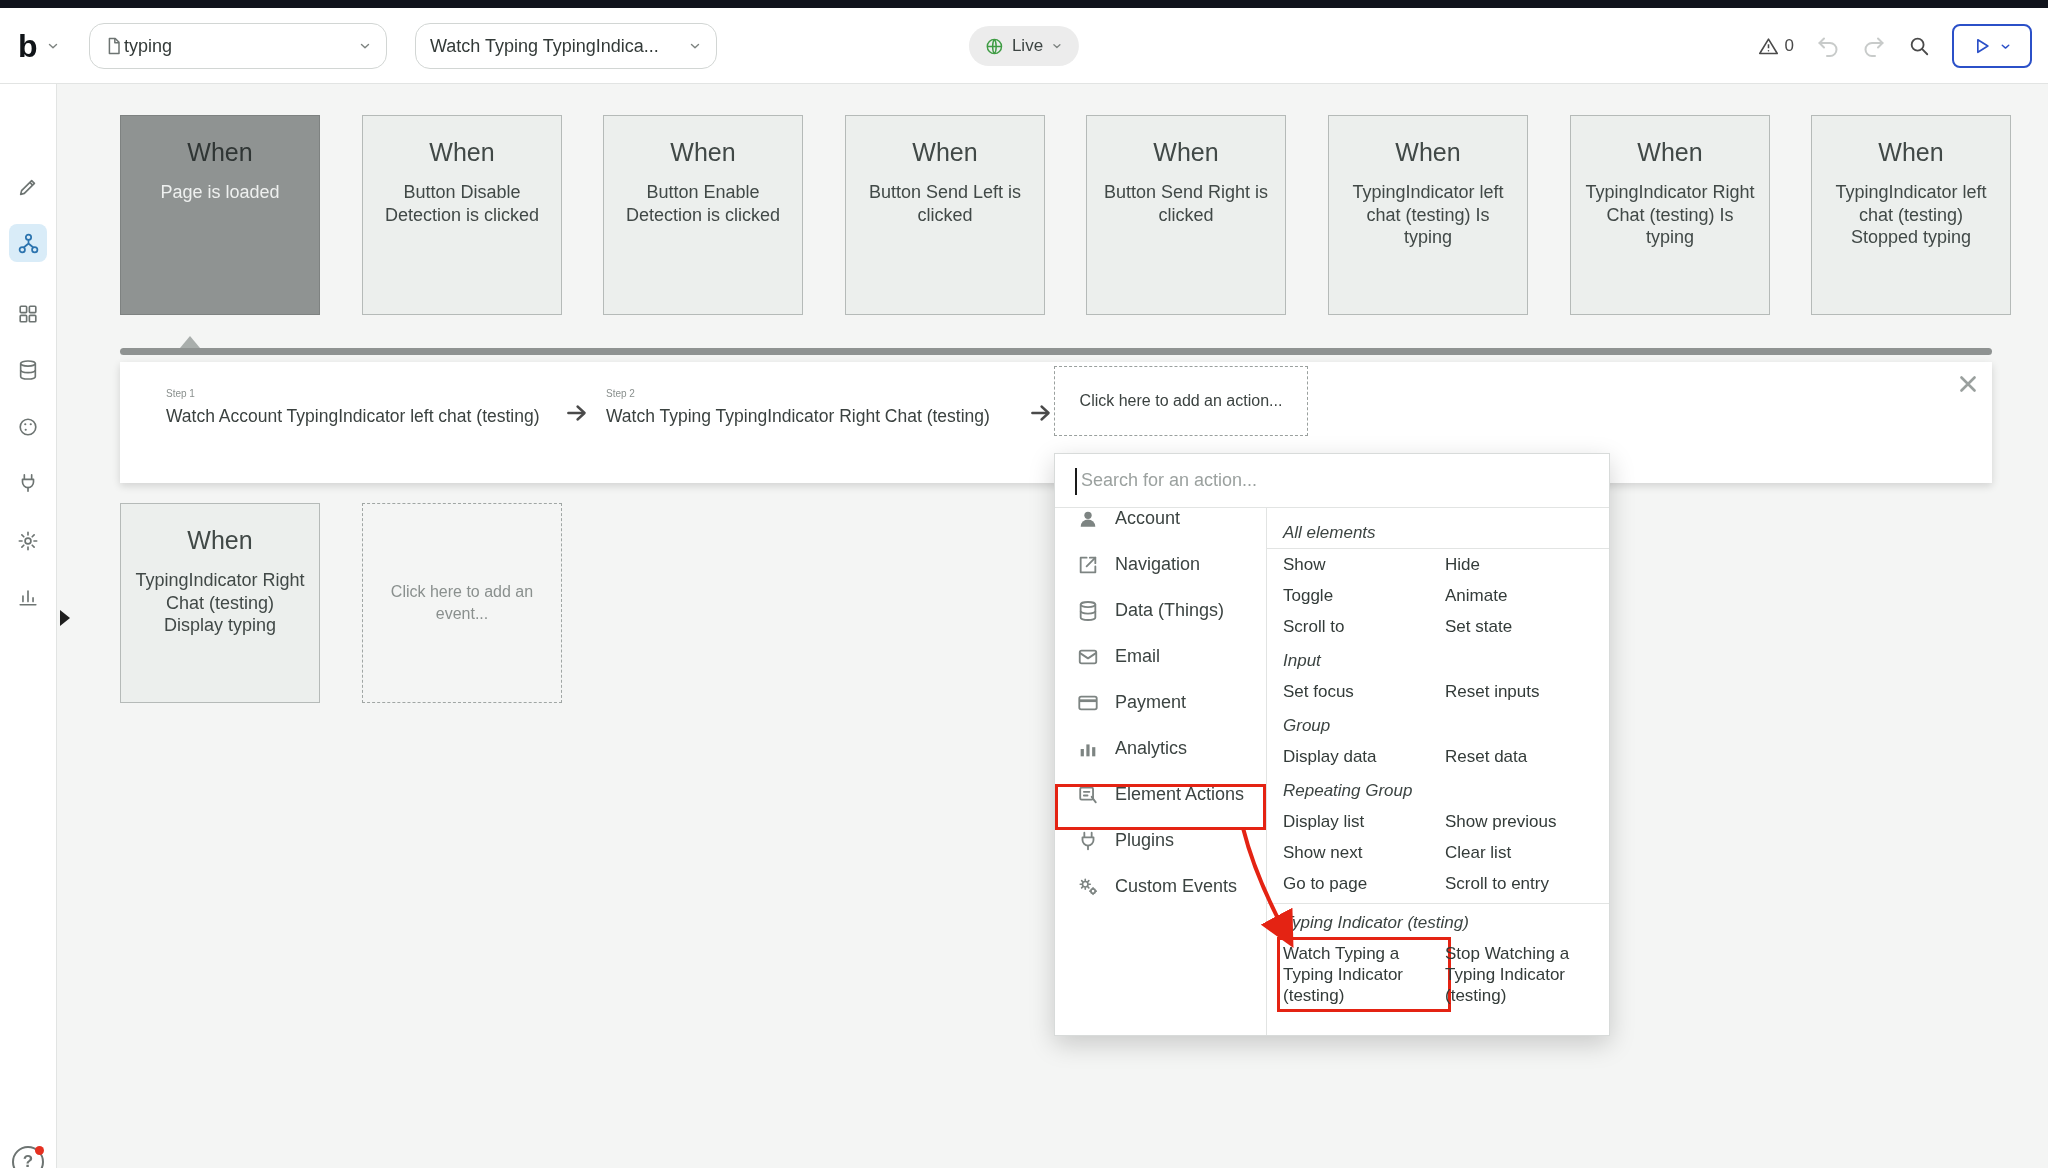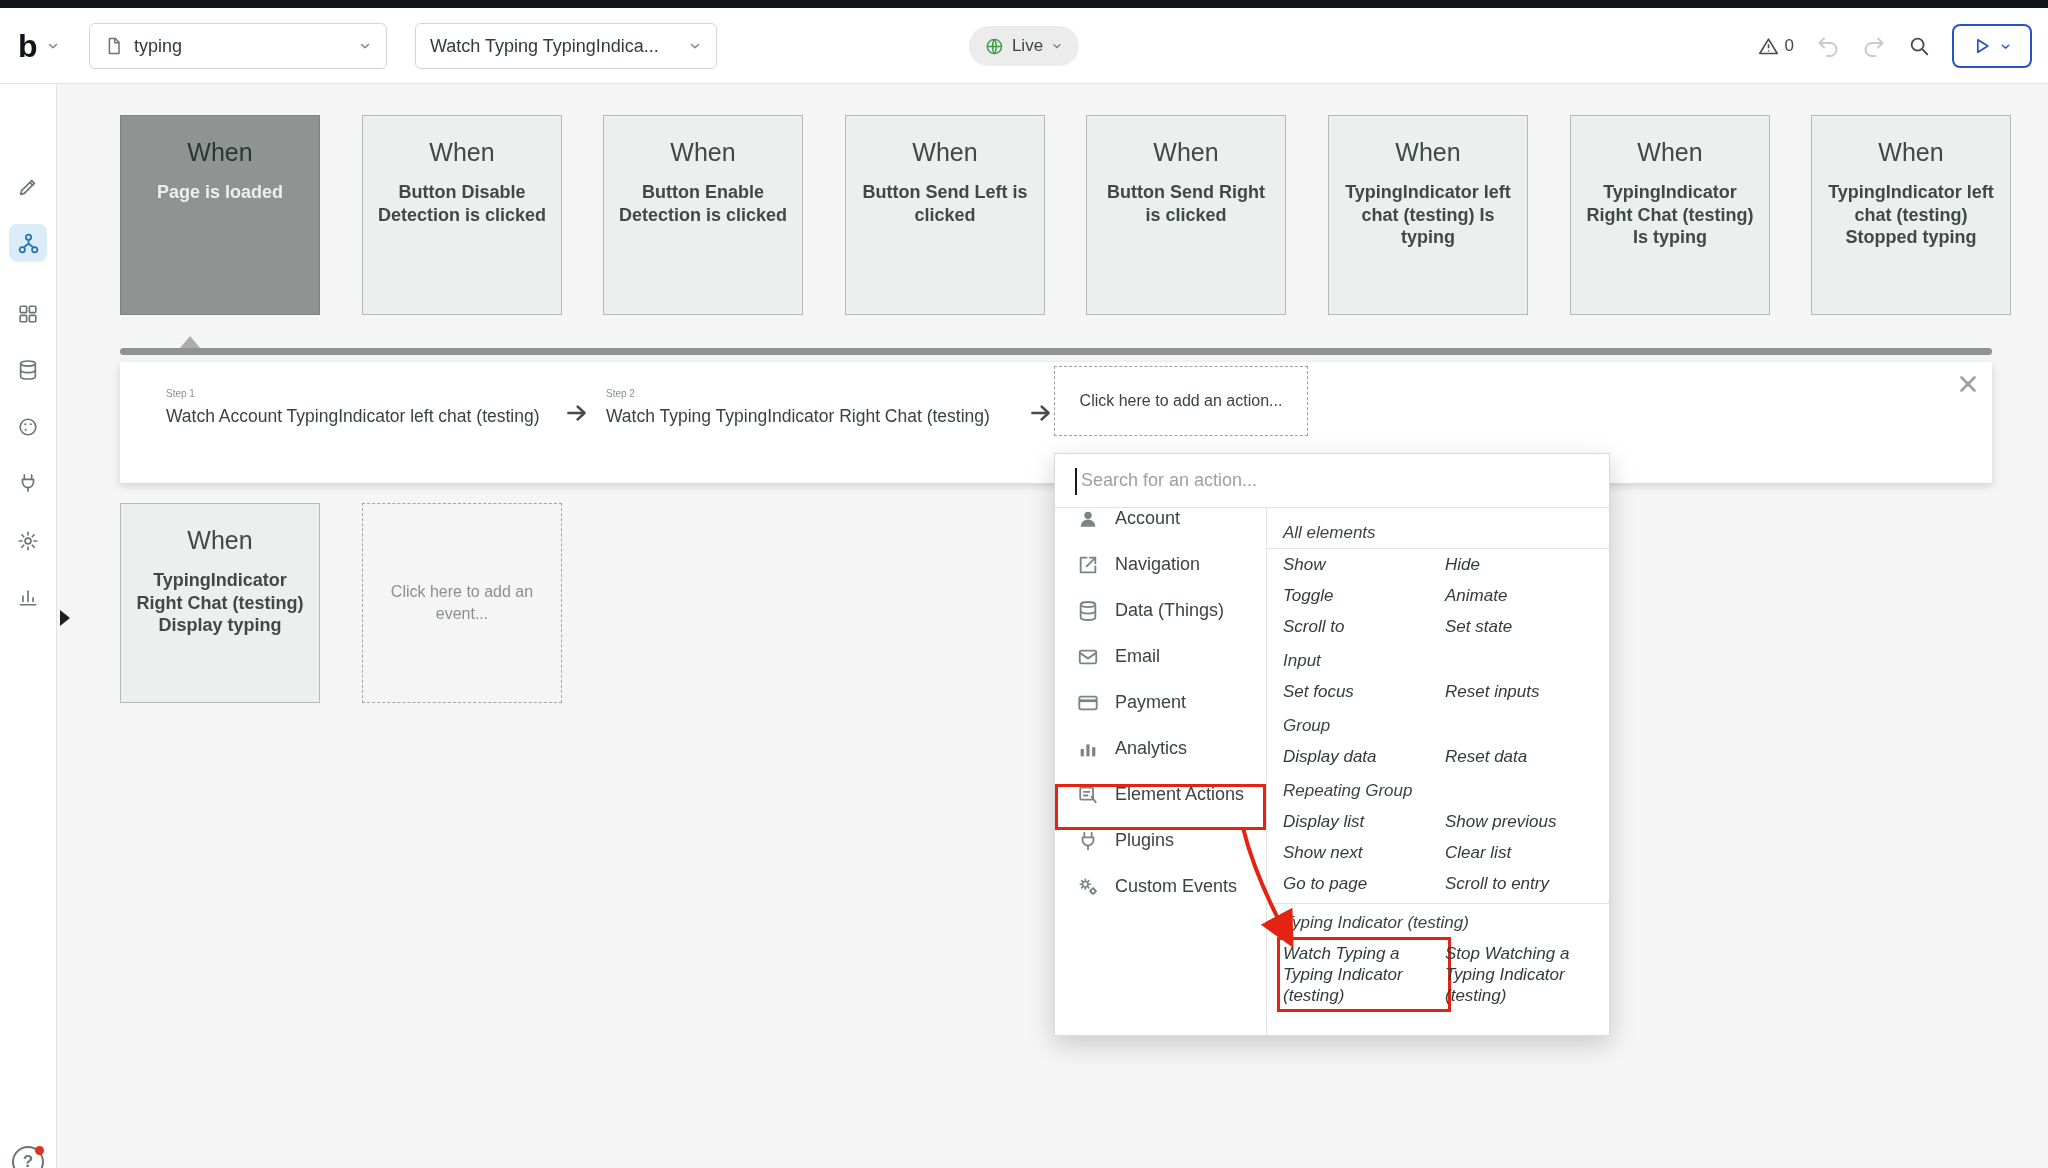--- a/index.html
+++ b/index.html
@@ -17,7 +17,7 @@
   .logo-wrap{position:absolute;left:18px;top:0;height:76px;display:flex;align-items:center;gap:8px;}
   .logo{font-size:32px;font-weight:700;color:#101418;line-height:1;}
   .chev{color:#7c827f;display:inline-flex;align-items:center;}
-  .dd{position:absolute;top:15px;height:46px;border:1px solid #d2d6d4;border-radius:6px;display:flex;align-items:center;padding:0 14px;gap:10px;background:#fff;cursor:pointer;}
+  .dd{position:absolute;top:15px;height:46px;border:1px solid #d2d6d4;border-radius:15px;display:flex;align-items:center;padding:0 14px;background:#fff;cursor:pointer;}
   .dd-text{flex:1;font-size:18px;color:#333a38;white-space:nowrap;overflow:hidden;}
   .pill-live{position:absolute;left:50%;top:18px;transform:translateX(-50%);height:40px;background:#ececec;border-radius:20px;display:flex;align-items:center;gap:8px;padding:0 16px;cursor:pointer;}
   .pill-live .lbl{font-size:17px;color:#3e4644;}

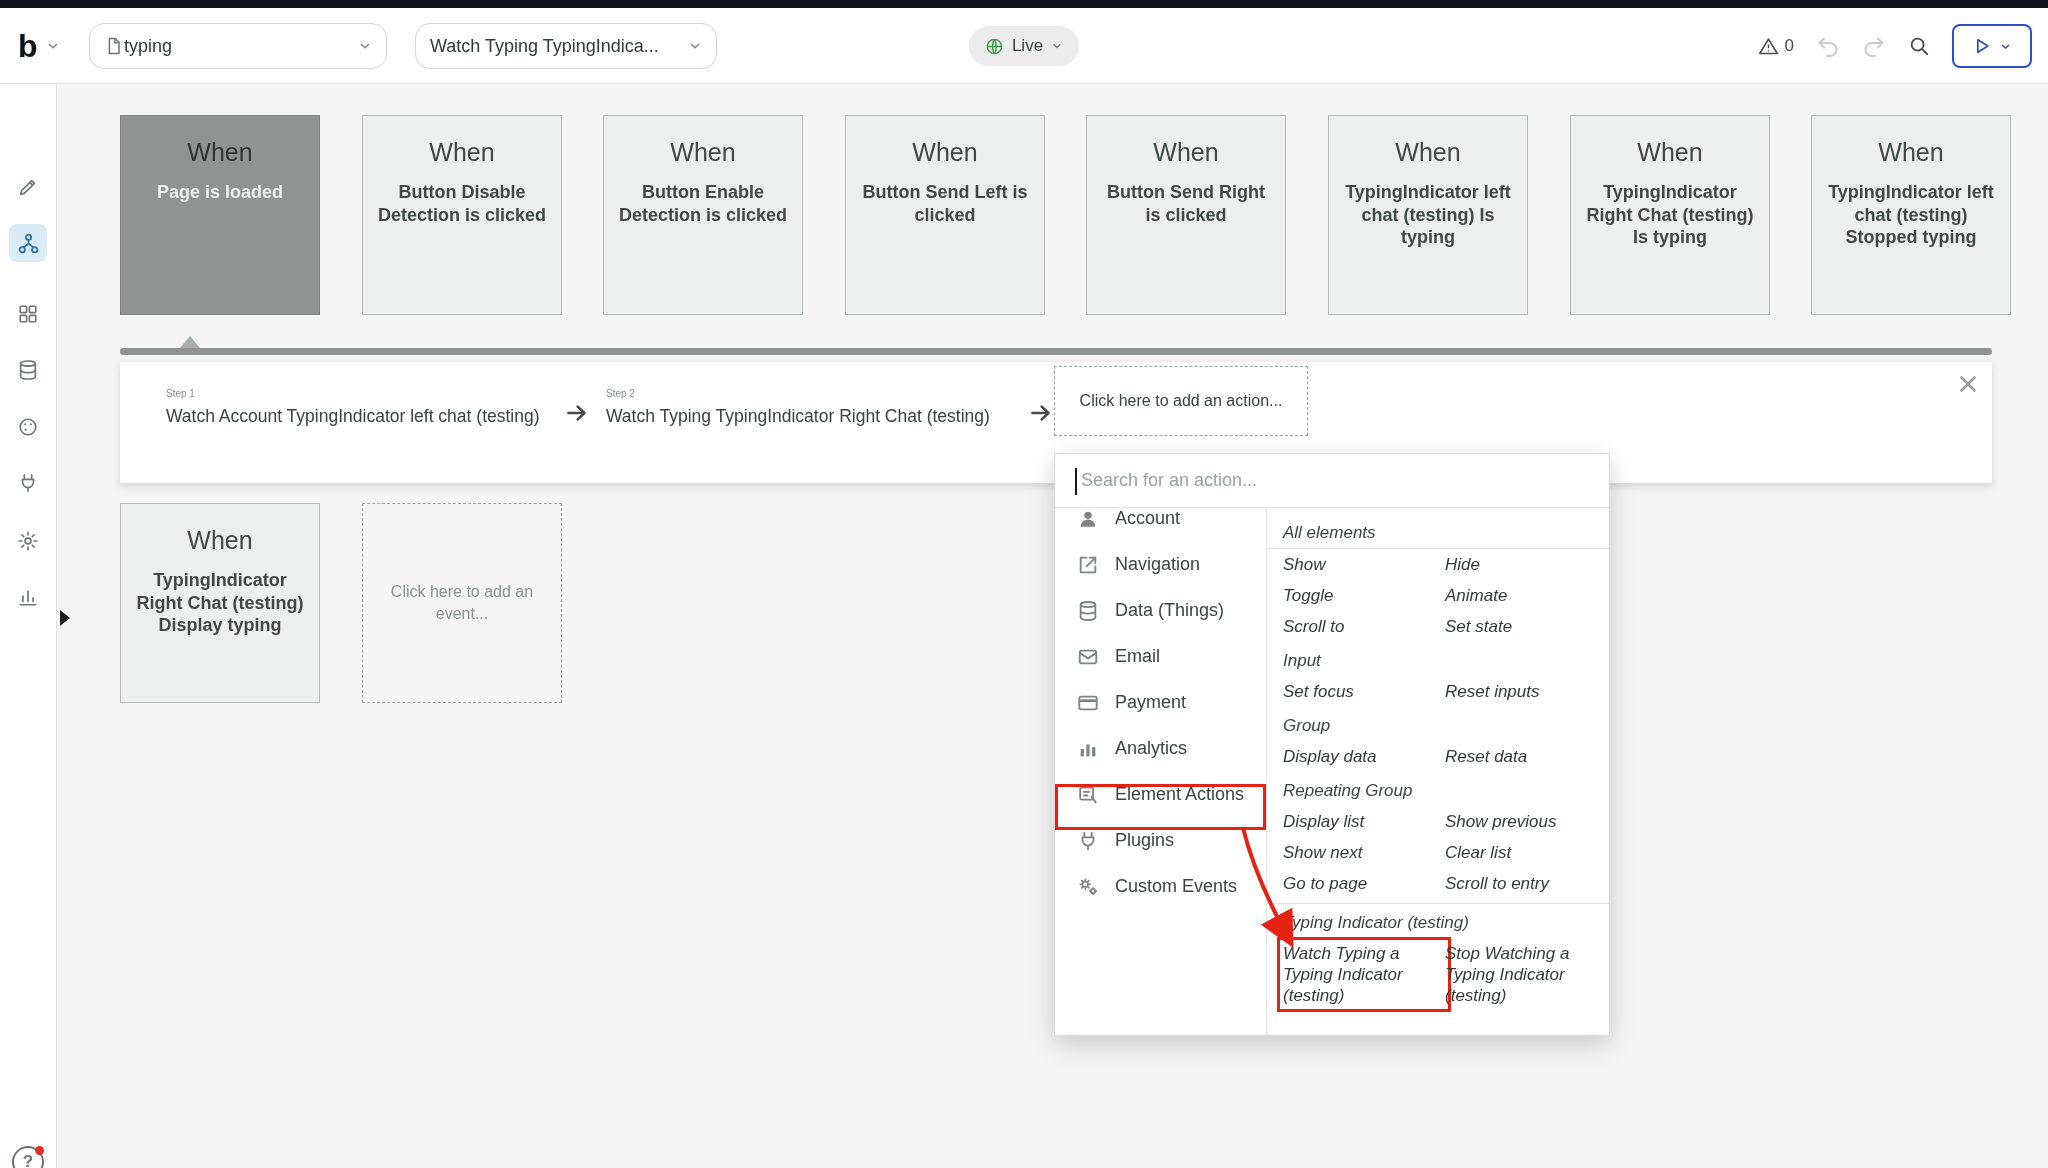--- a/index.html
+++ b/index.html
@@ -37,7 +37,7 @@
   .canvas{position:absolute;left:57px;top:84px;right:0;bottom:0;background:var(--canvas);}
   .event-card{position:absolute;width:200px;height:200px;background:var(--cardbg);border:1px solid var(--cardborder);text-align:center;cursor:pointer;z-index:2;}
   .ec-title{margin-top:22px;font-size:25px;color:#414947;}
-  .ec-body{margin-top:14px;padding:0 14px;font-size:18px;line-height:1.25;color:#414947;font-weight:bold;}
+  .ec-body{margin-top:14px;padding:0 14px;font-size:18px;line-height:1.25;color:#414947;}
   .event-card.selected{background:var(--selbg);border-color:var(--selborder);}
   .event-card.selected .ec-title{color:#2f3534;}
   .event-card.selected .ec-body{color:#eef0ef;}

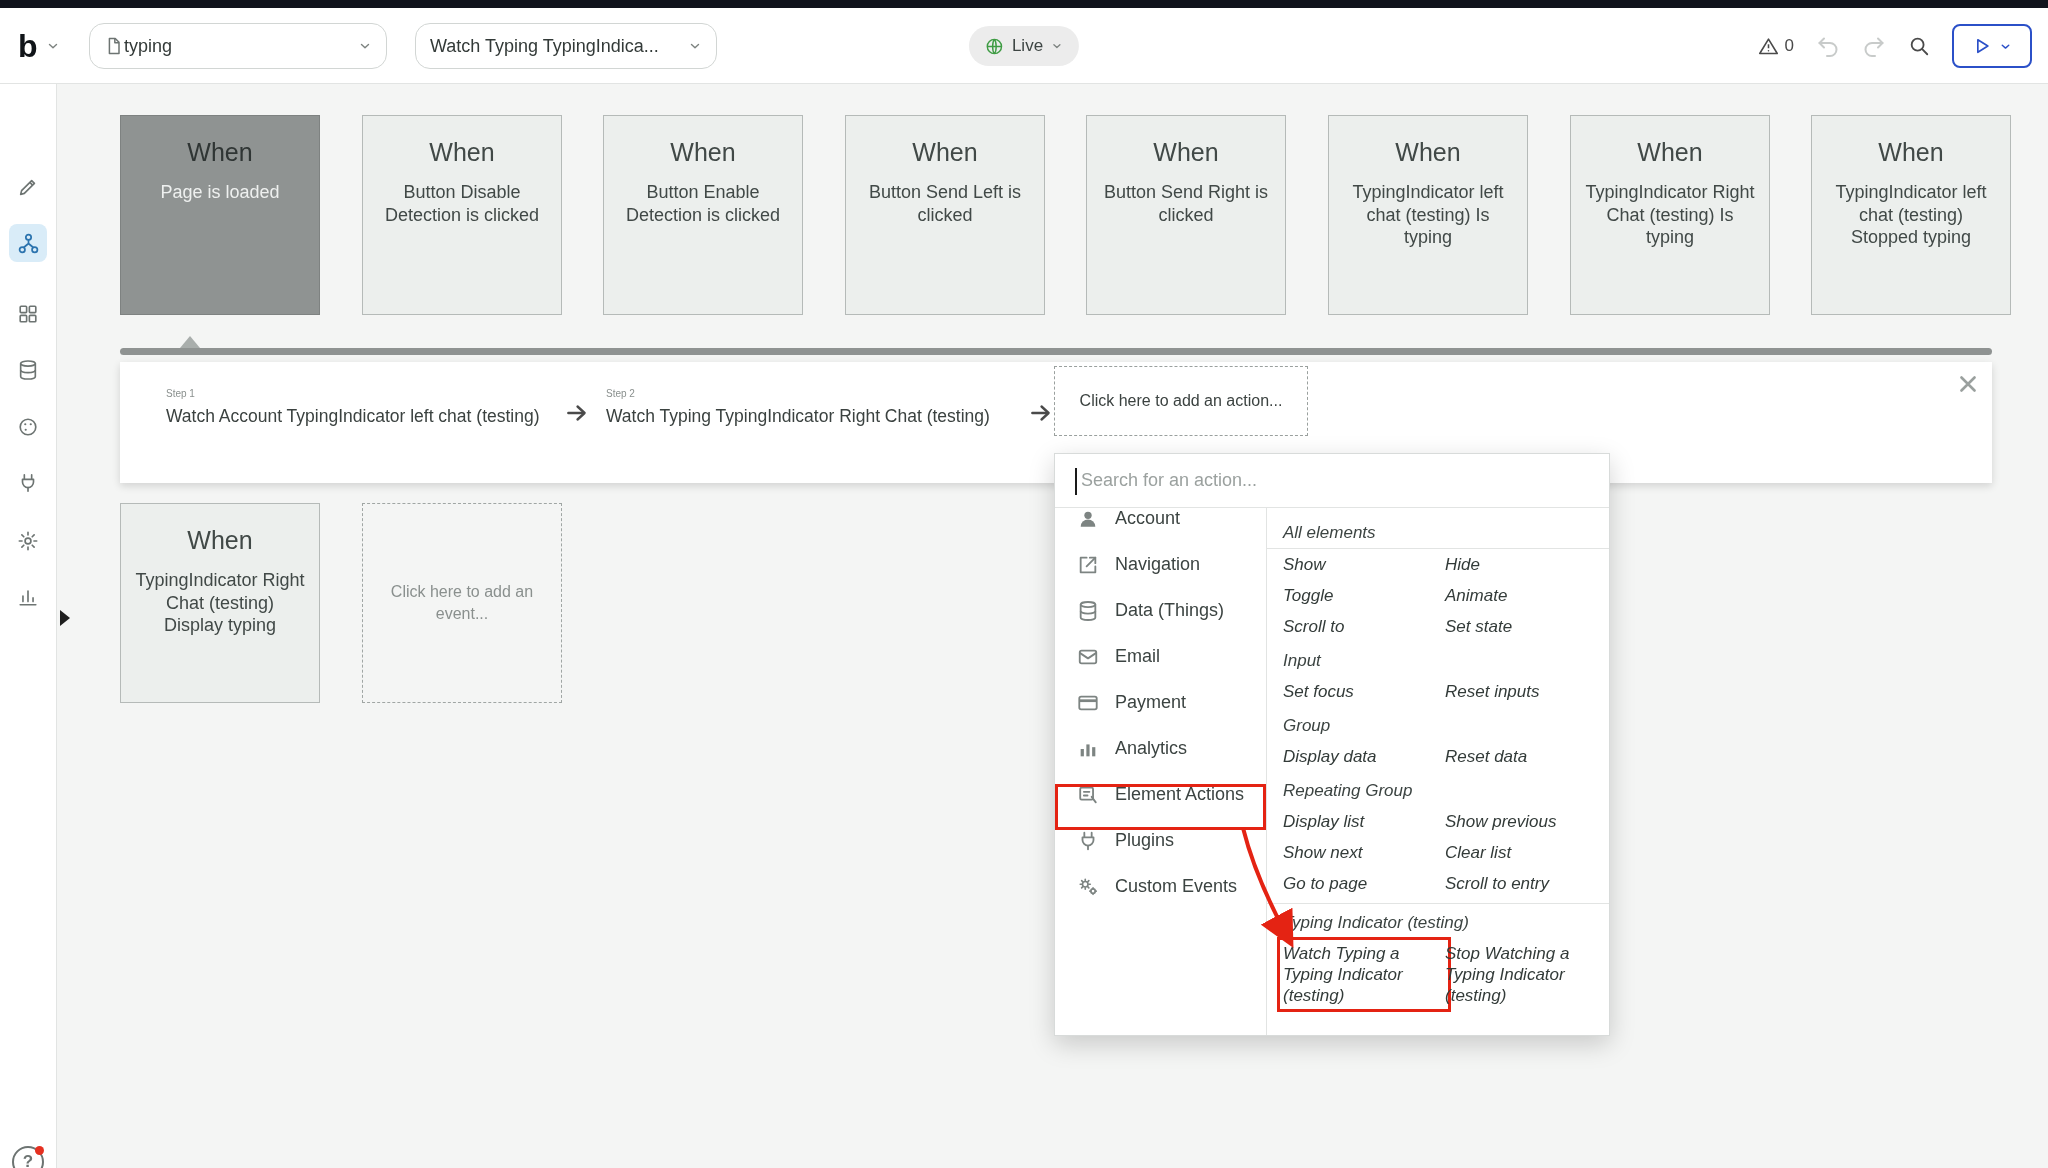--- a/index.html
+++ b/index.html
@@ -72,7 +72,7 @@
   .sec-header.underlined{border-bottom:1px solid var(--border);}
   .sec-header.overlined{border-top:1px solid var(--border);margin-top:4px;}
   .sec-row{display:grid;grid-template-columns:162px auto;padding:5px 8px 5px 16px;font-size:17px;line-height:21px;color:#333b39;}
-  .cell{cursor:pointer;padding-right:21px;font-style:italic;}
+  .cell{cursor:pointer;padding-right:21px;}
   .cell.red-outline{outline:3px solid var(--red);outline-offset:3px;}
 
   .red-arrow{position:absolute;left:1215px;top:818px;z-index:30;pointer-events:none;}

